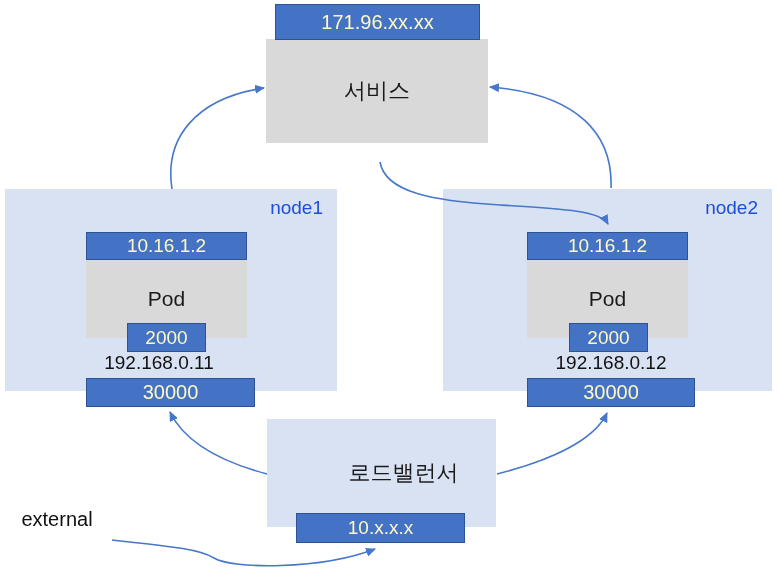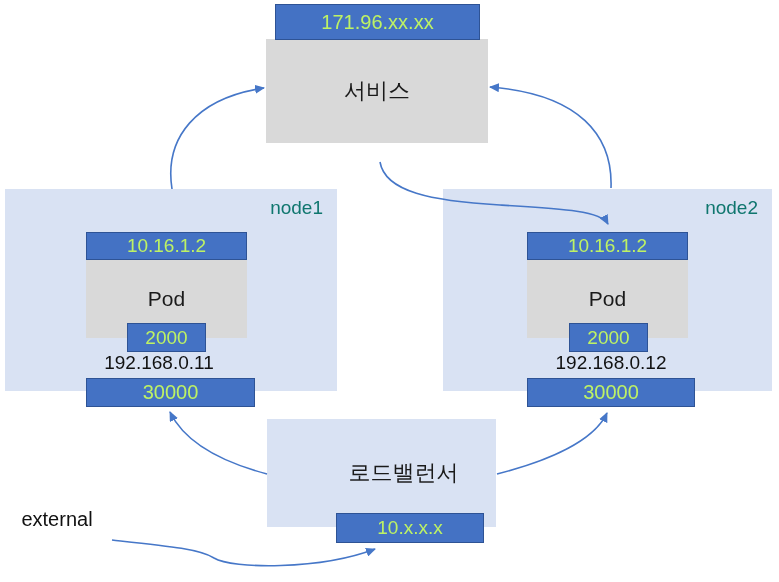--- a/index.html
+++ b/index.html
@@ -14,7 +14,7 @@
   .lb-box{background:#d9e2f3;display:flex;align-items:center;justify-content:center;
           color:#1a1a1a;font-size:22px;padding-left:44px;}
 
-  .port{background:#4472c4;border:1.5px solid #2e5395;color:#bef264;
+  .port{background:#4472c4;border:1.5px solid #2e5395;color:#fef9c3;
         display:flex;align-items:center;justify-content:center;font-size:19px;z-index:4;}
   .port.big{font-size:20px;}
 

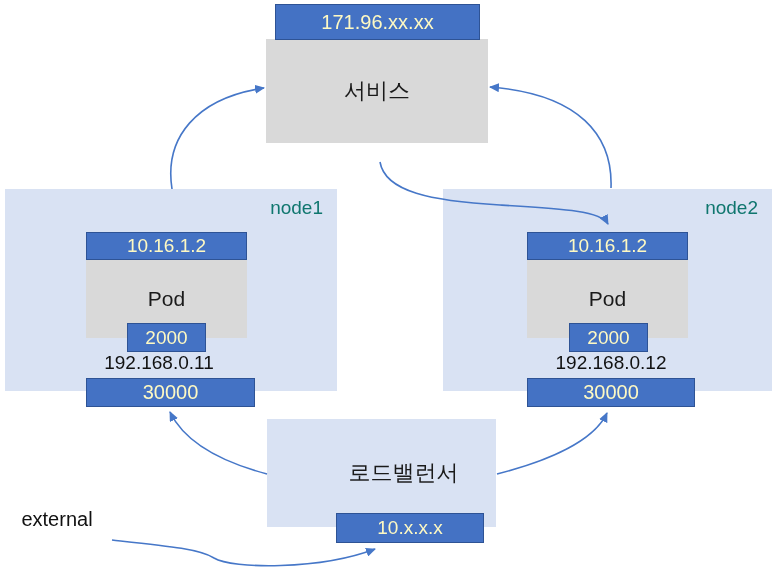--- a/index.html
+++ b/index.html
@@ -18,7 +18,7 @@
         display:flex;align-items:center;justify-content:center;font-size:19px;z-index:4;}
   .port.big{font-size:20px;}
 
-  .node-name{position:absolute;top:8px;right:14px;font-size:19px;color:#0f766e;}
+  .node-name{position:absolute;top:8px;right:14px;font-size:19px;color:#1d4ed8;}
   .node-ip{position:absolute;font-size:19px;color:#111;text-align:center;z-index:3;}
 
   .pod-label{font-size:21px;}

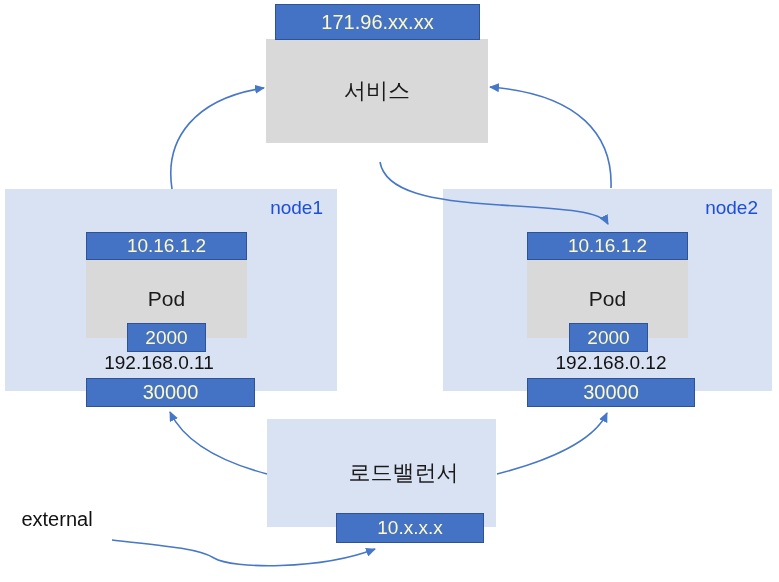--- a/index.html
+++ b/index.html
@@ -82,7 +82,7 @@
   <div class="abs lb-box" style="left:267px;top:419px;width:229px;height:108px;">
     <span>로드밸런서</span>
   </div>
-  <div class="abs port" style="left:296px;top:513px;width:148px;height:30px;margin-left:40px;">
+  <div class="abs port" style="left:296px;top:513px;width:169px;height:30px;">
     <span>10.x.x.x</span>
   </div>
 

